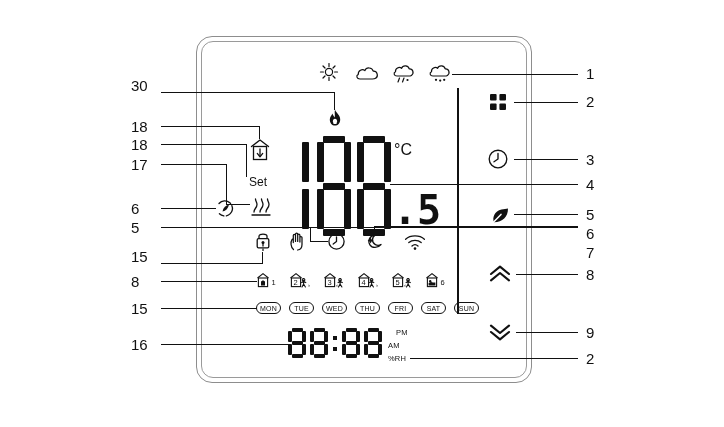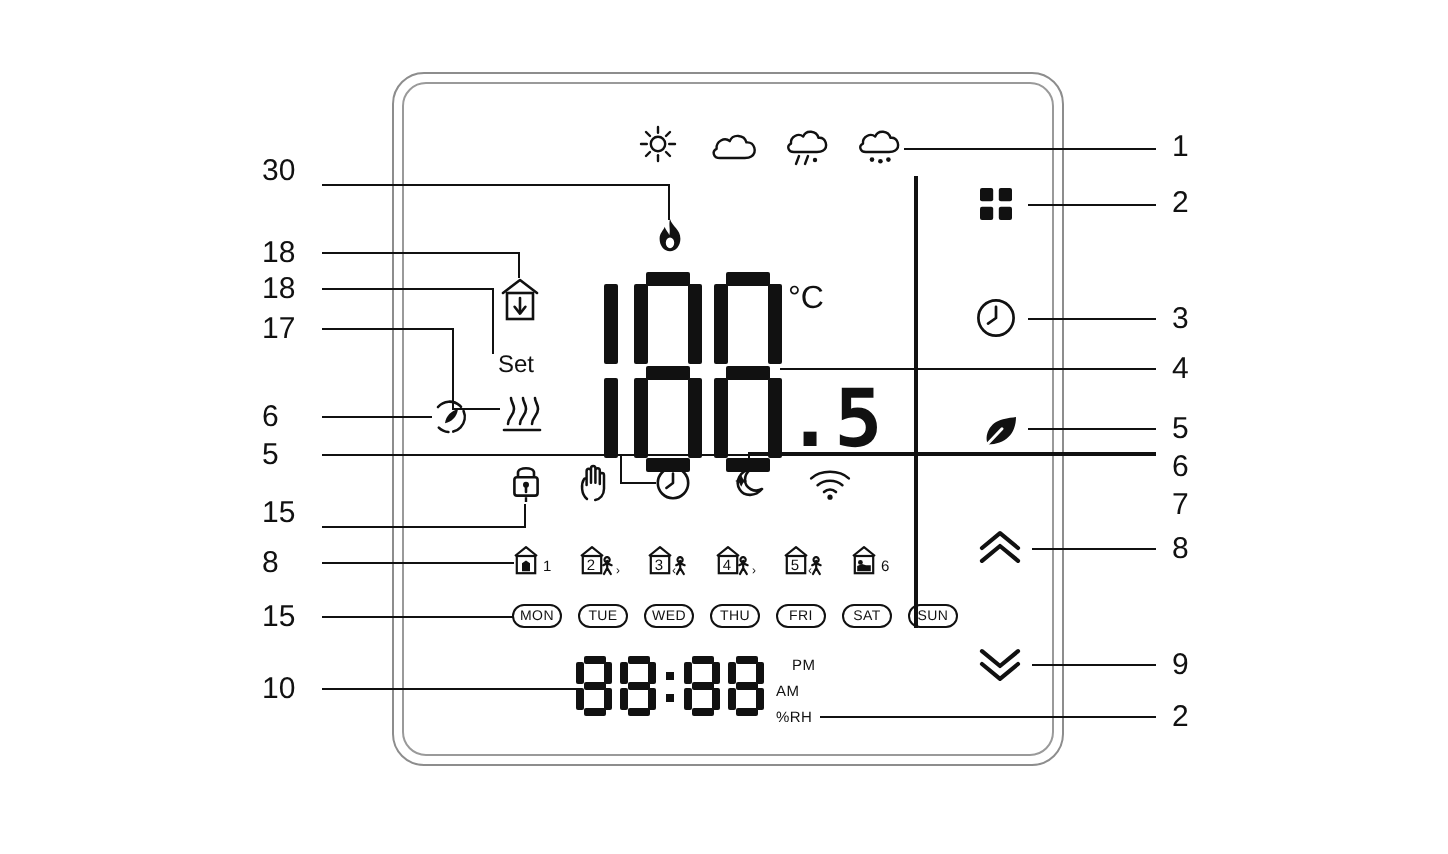--- a/index.html
+++ b/index.html
@@ -467,7 +467,7 @@
     </div>
   </div>
   <div class="hline" style="left:161px;top:344px;width:129px;"></div>
-  <div class="callout left" style="left:131px;top:337px;">10</div>
+  <div class="callout left" style="left:131px;top:337px;">16</div>
 
   <div class="ampm" style="left:396px;top:329px;">PM</div>
   <div class="ampm" style="left:388px;top:342px;">AM</div>

